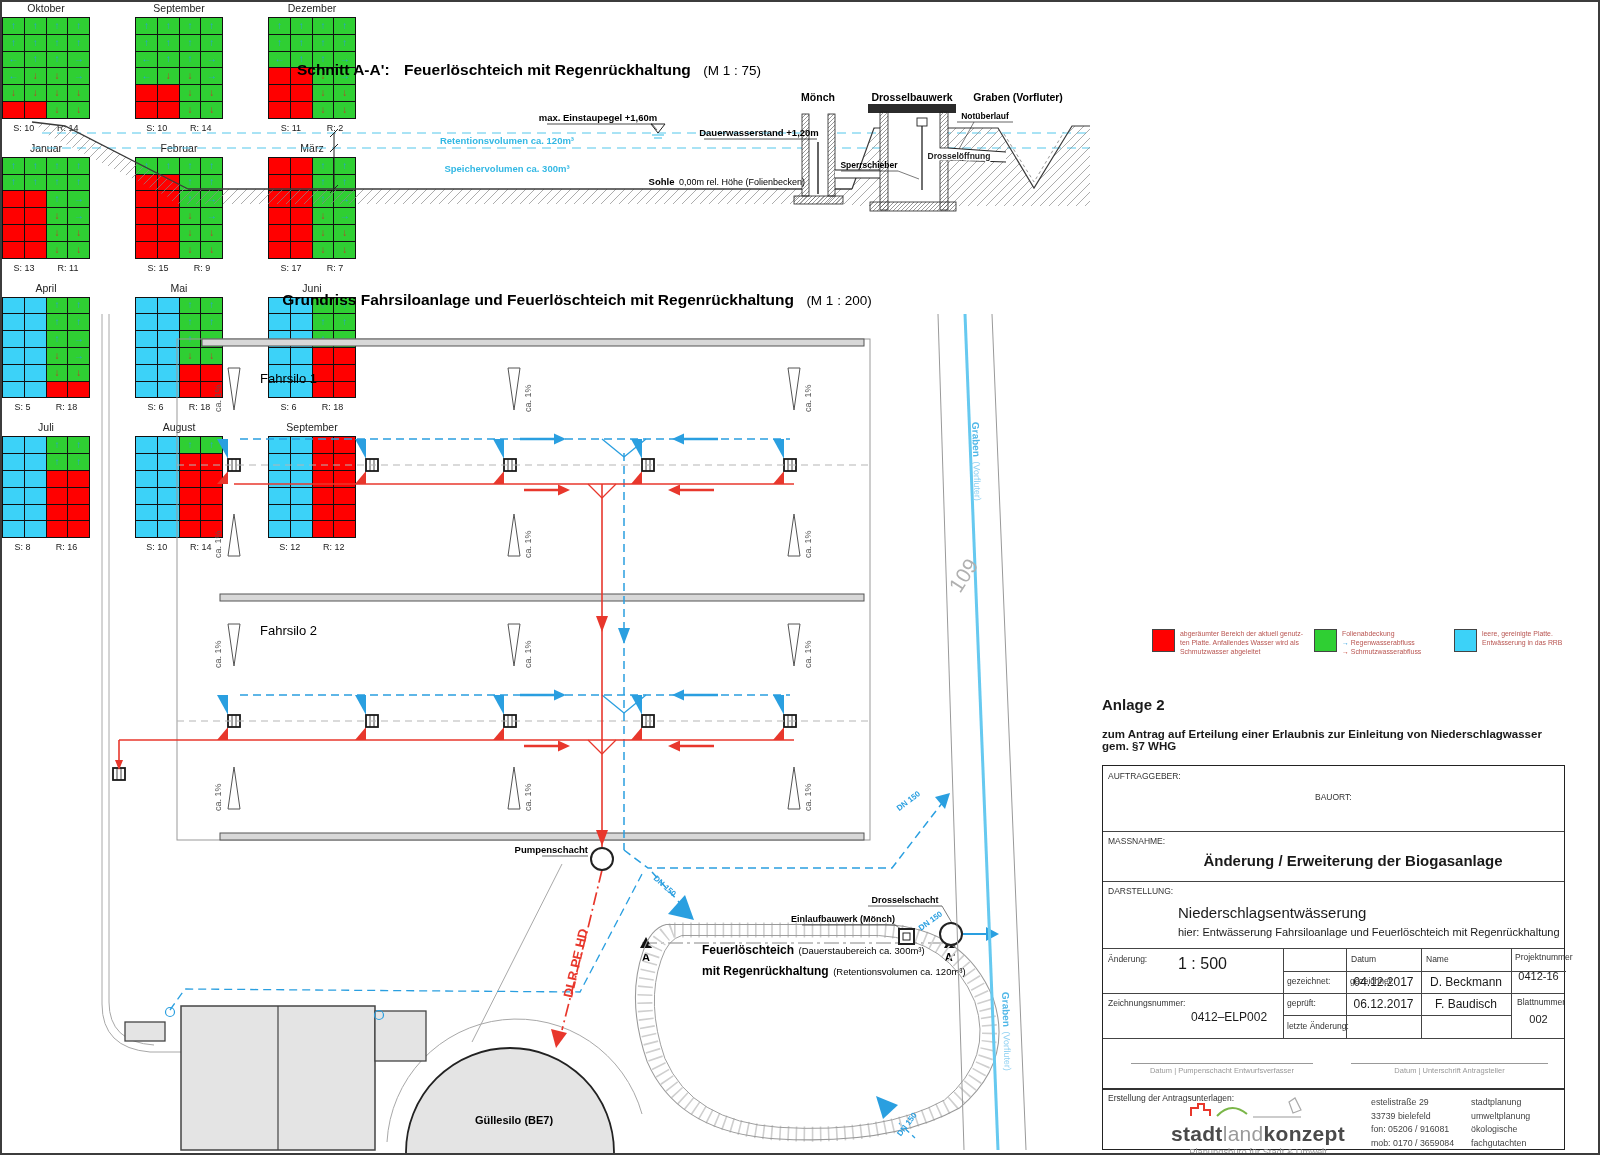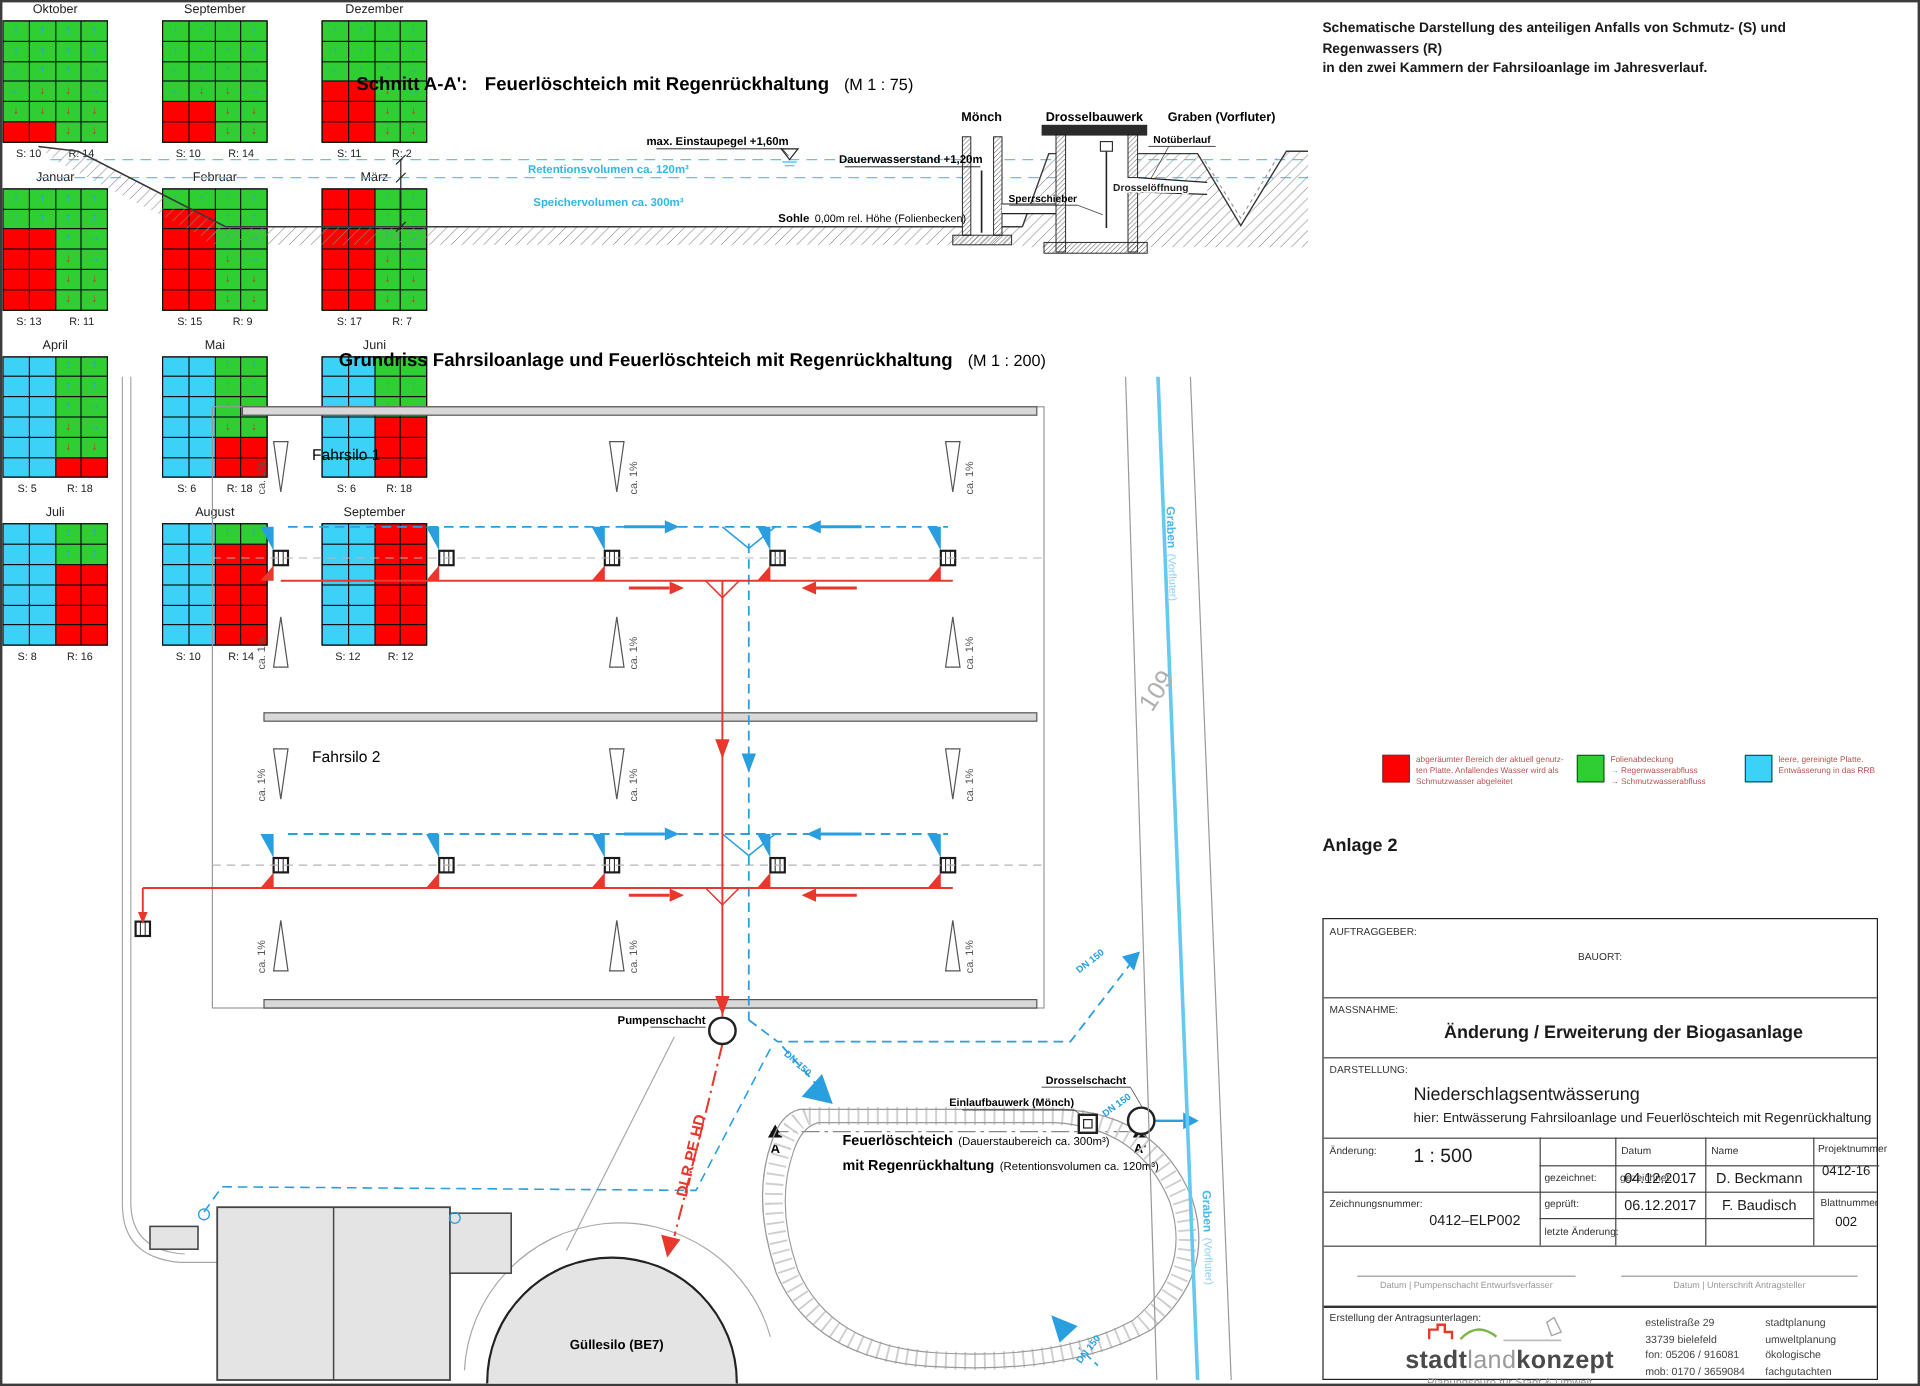--- a/index.html
+++ b/index.html
@@ -362,10 +362,6 @@
     </g>
   </svg>
 
-  <div id="heading" class="abs">
-    <div>Schematische Darstellung des anteiligen Anfalls von Schmutz- (S) und Regenwassers (R)</div>
-    <div>in den zwei Kammern der Fahrsiloanlage im Jahresverlauf.</div>
-  </div>
 
   <div id="months">
       <div class="month">

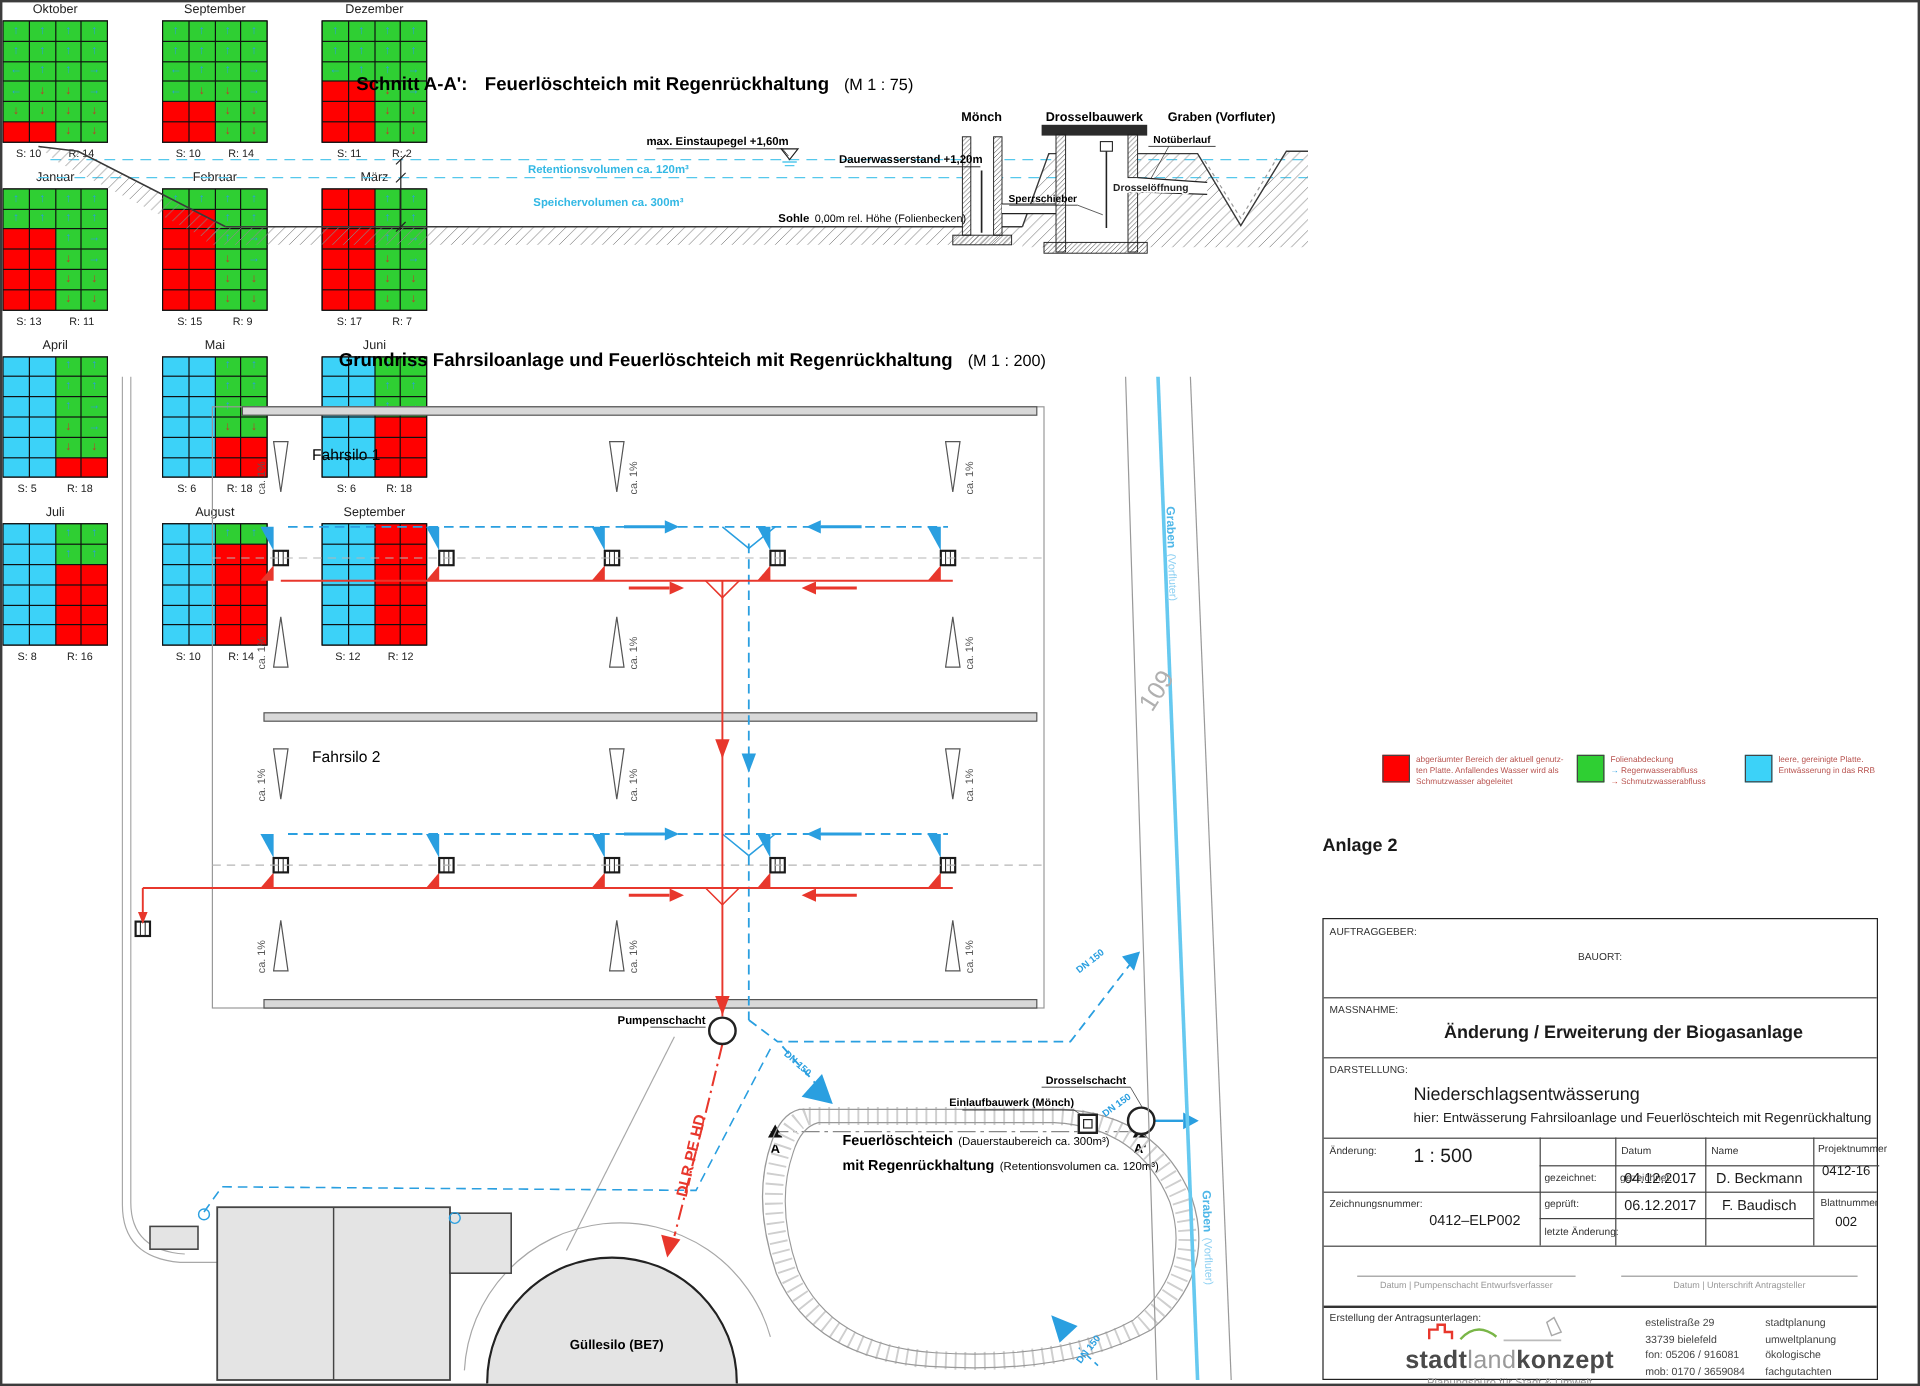--- a/index.html
+++ b/index.html
@@ -1051,6 +1051,7 @@
   </div>
 
   <div id="anlage-title" class="abs">Anlage 2</div>
+  <div id="anlage-sub" class="abs">zum Antrag auf Erteilung einer Erlaubnis zur Einleitung von Niederschlagwasser  gem. §7 WHG</div>
 
   <div id="tblock">
     <span class="cell-label" style="left:5px;top:5px">AUFTRAGGEBER:</span>

